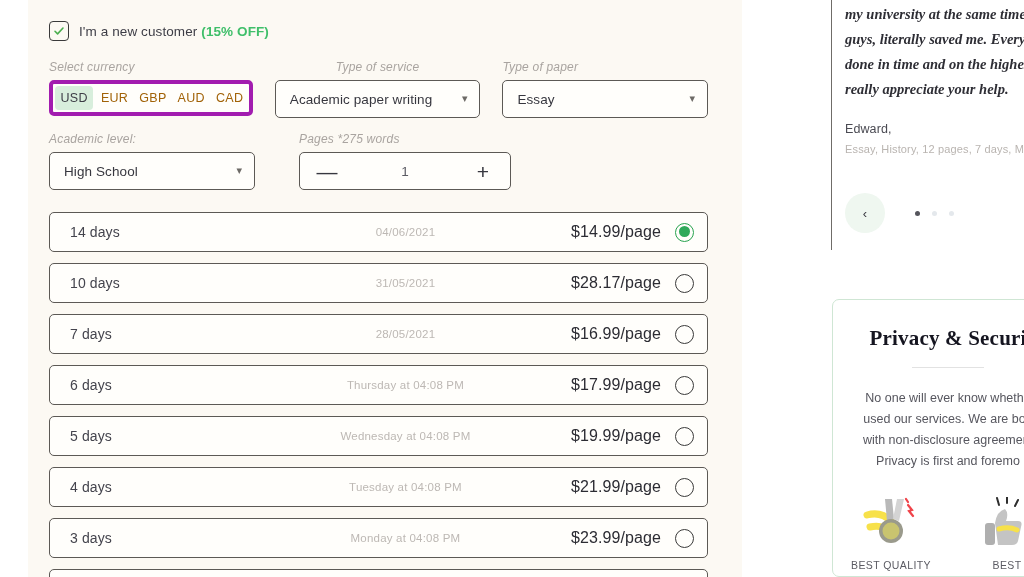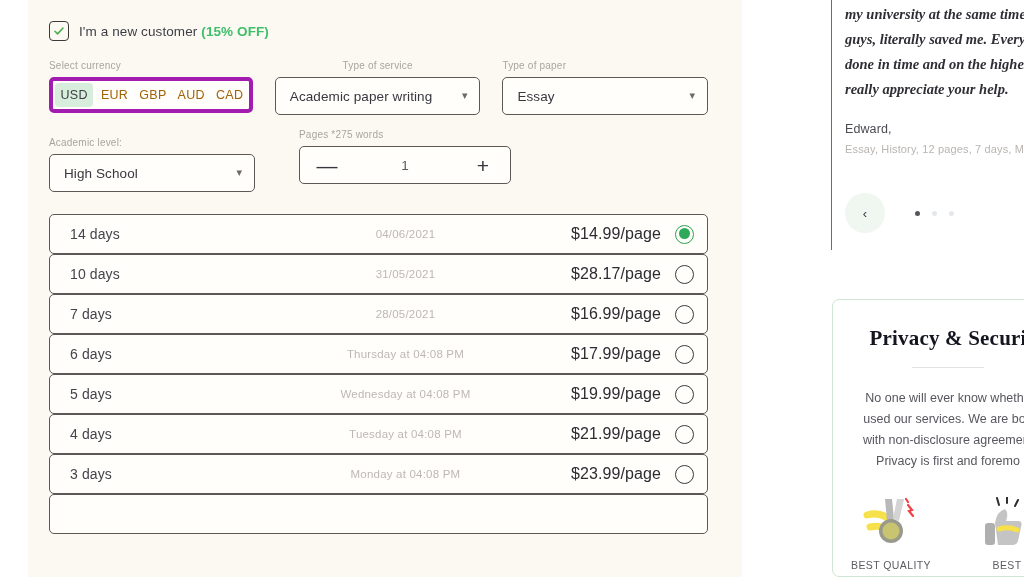--- a/index.html
+++ b/index.html
@@ -54,11 +54,12 @@
 
   
   .field-label {
-    font-size: 10px;
+    font-size: 12px;
     color: #a9a4a0;
     letter-spacing: .2px;
     margin-bottom: 6px;
     white-space: nowrap;
+    font-style: italic;
   }
   .row-fields {
     display: flex;

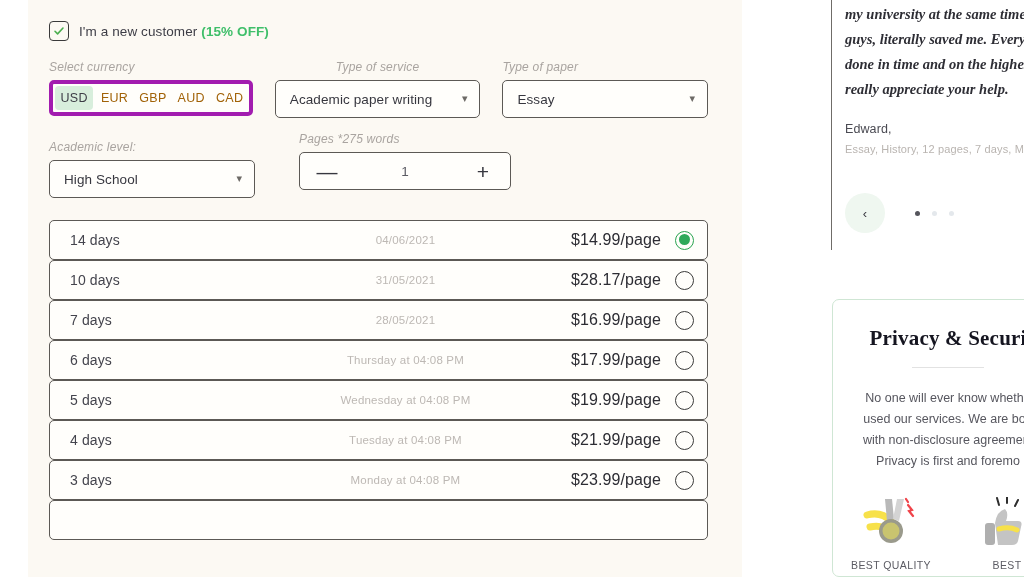--- a/index.html
+++ b/index.html
@@ -69,7 +69,7 @@
   .col-cur { width: 228px; }
   .col-svc { width: 230px; margin-left: 22px; text-align: center; }
   .col-pap { width: 230px; margin-left: 22px; }
-  .col-lvl { width: 206px; margin-top: 8px; }
+  .col-lvl { width: 206px; }
   .col-pag { width: 212px; margin-left: 44px; }
 
   .currency-box {

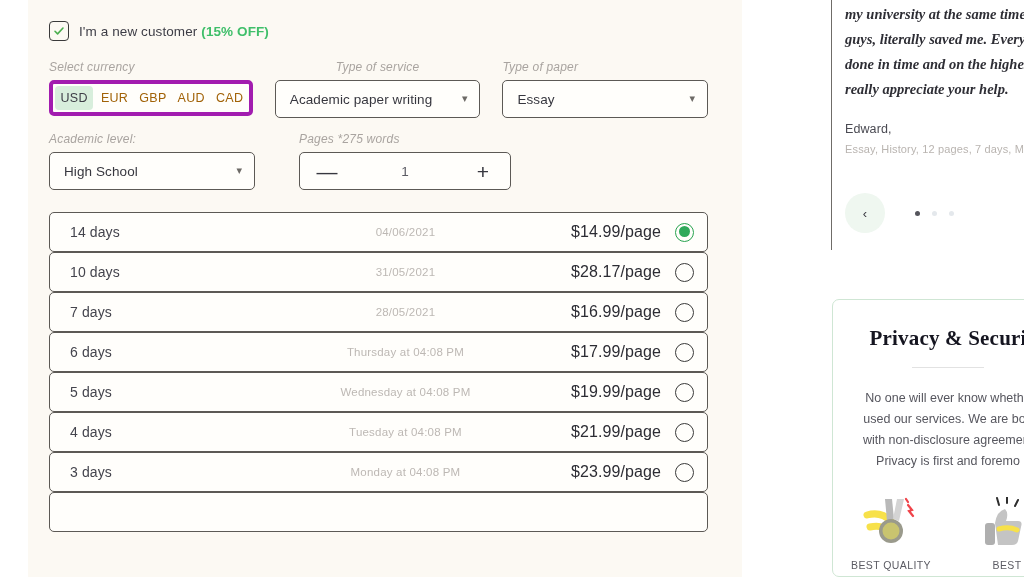--- a/index.html
+++ b/index.html
@@ -148,6 +148,7 @@
     display: flex; align-items: center;
     box-sizing: border-box;
     padding: 0 13px 0 20px;
+    margin-bottom: 11px;
   }
   .dl-days {
     font-size: 14px;

